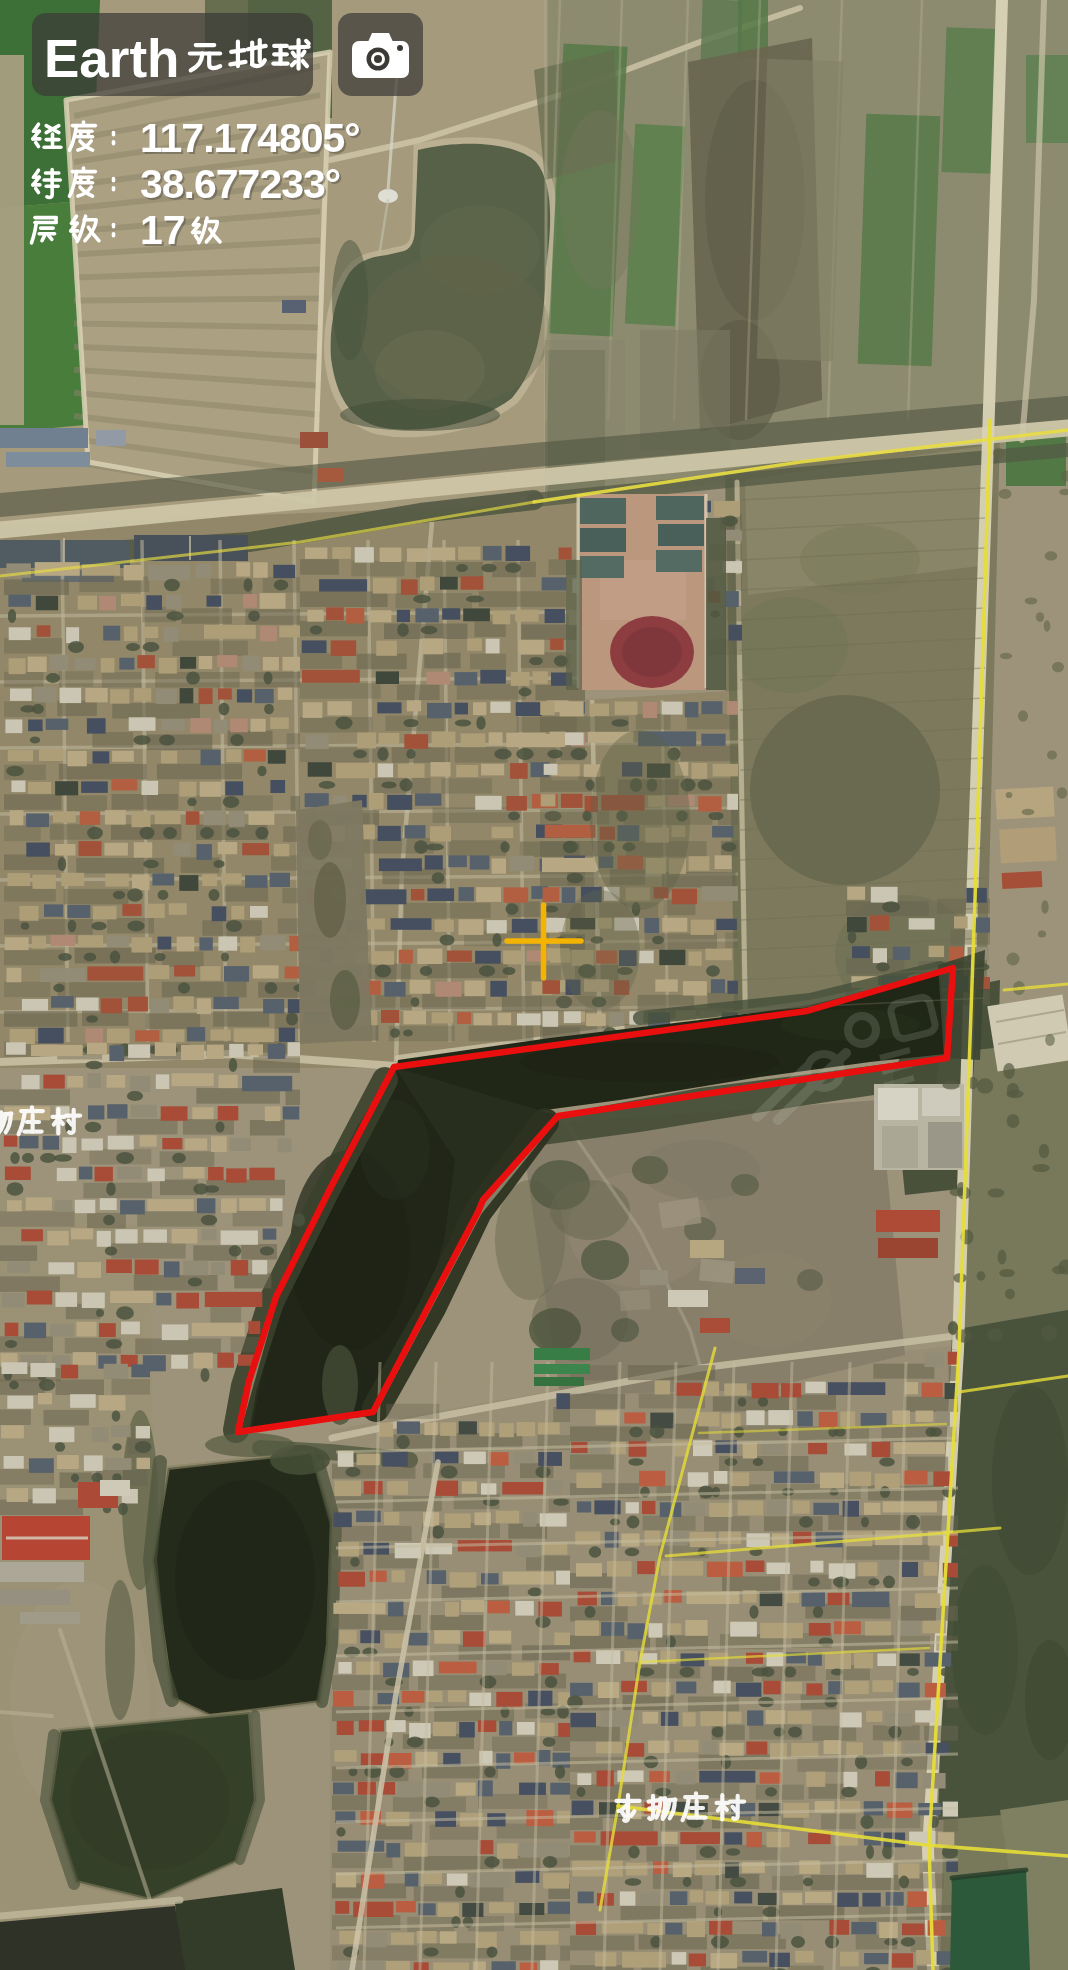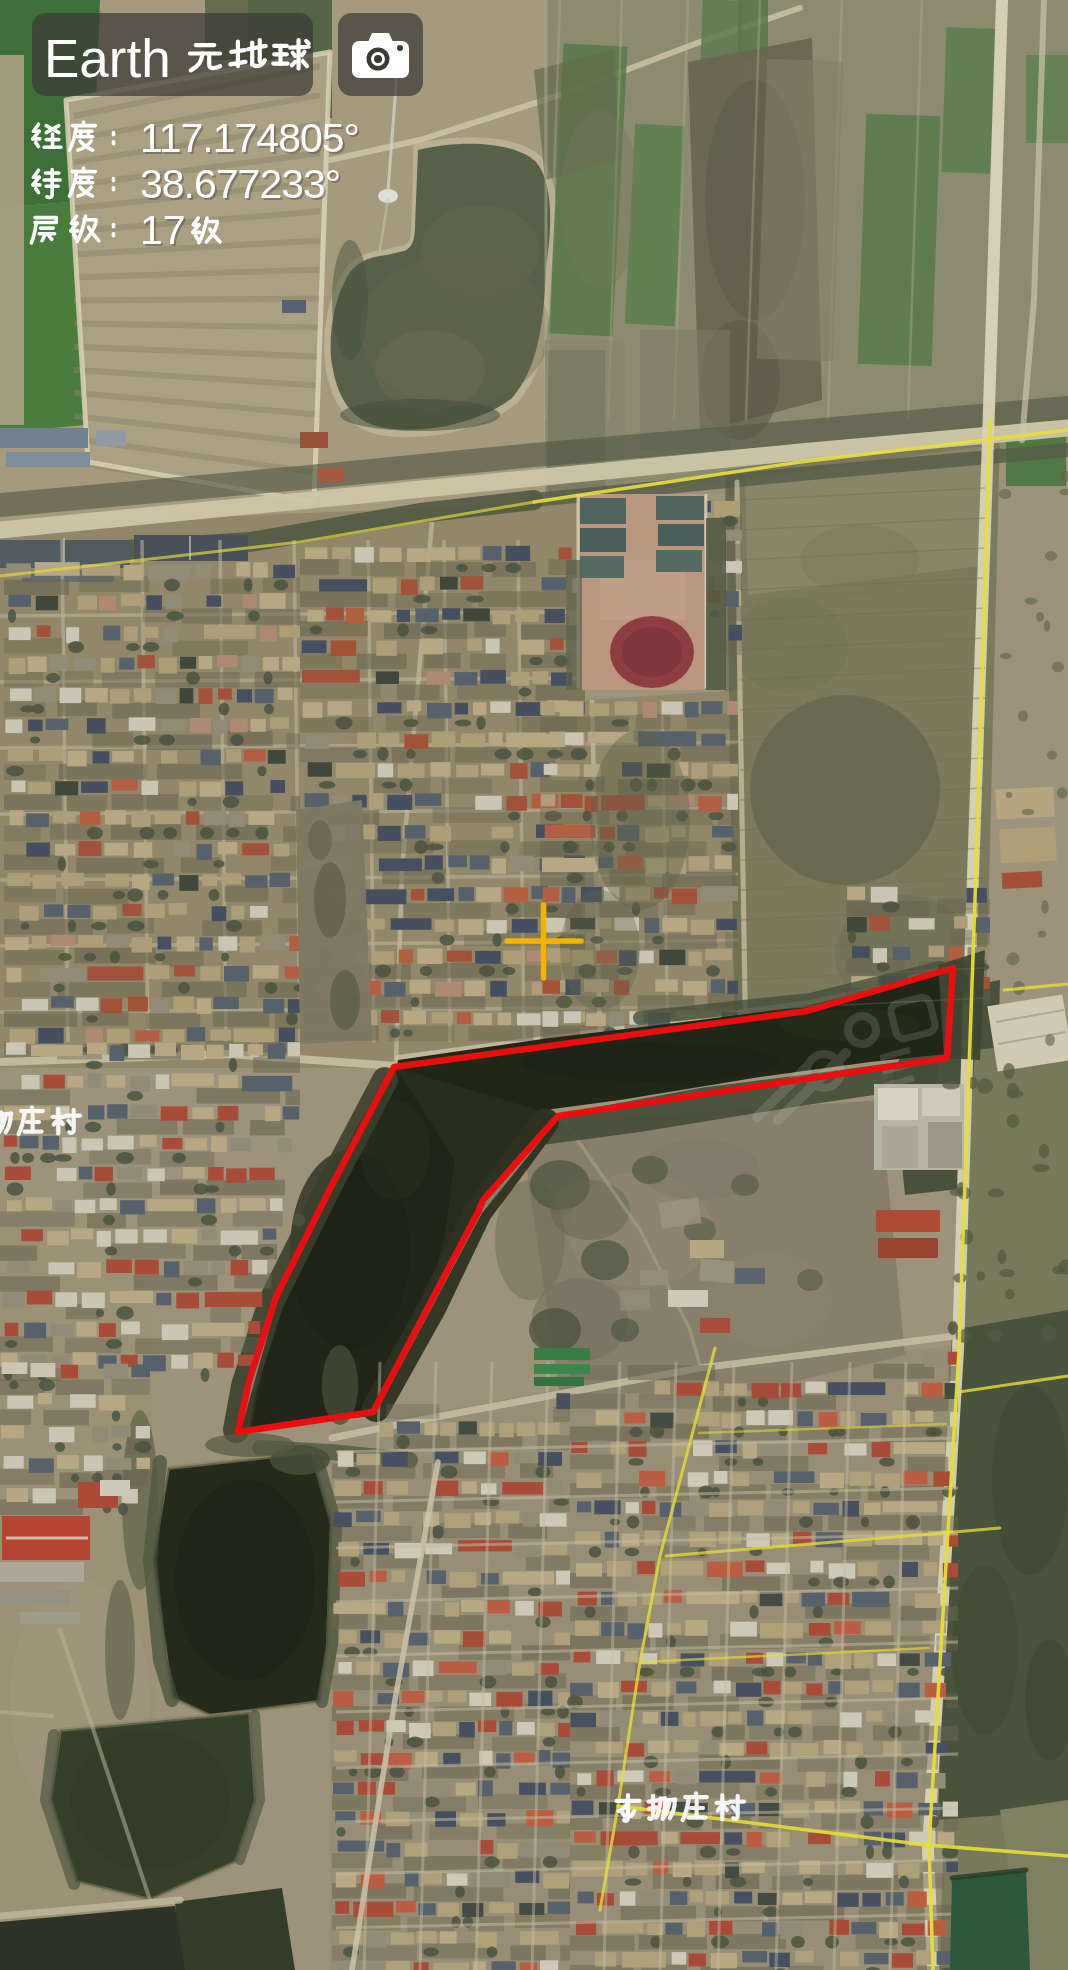--- a/index.html
+++ b/index.html
@@ -2,7 +2,7 @@
 <html><head><meta charset="utf-8">
 <style>
 html,body{margin:0;padding:0;background:#a49a7f;}
-#stage{position:relative;width:1068px;height:1970px;overflow:hidden;font-family:"Liberation Sans",sans-serif;}
+#stage{position:relative;width:1068px;height:1970px;overflow:hidden;font-family:"Liberation Sans",sans-serif;font-weight:bold;}
 </style></head>
 <body>
 <div id="stage">

